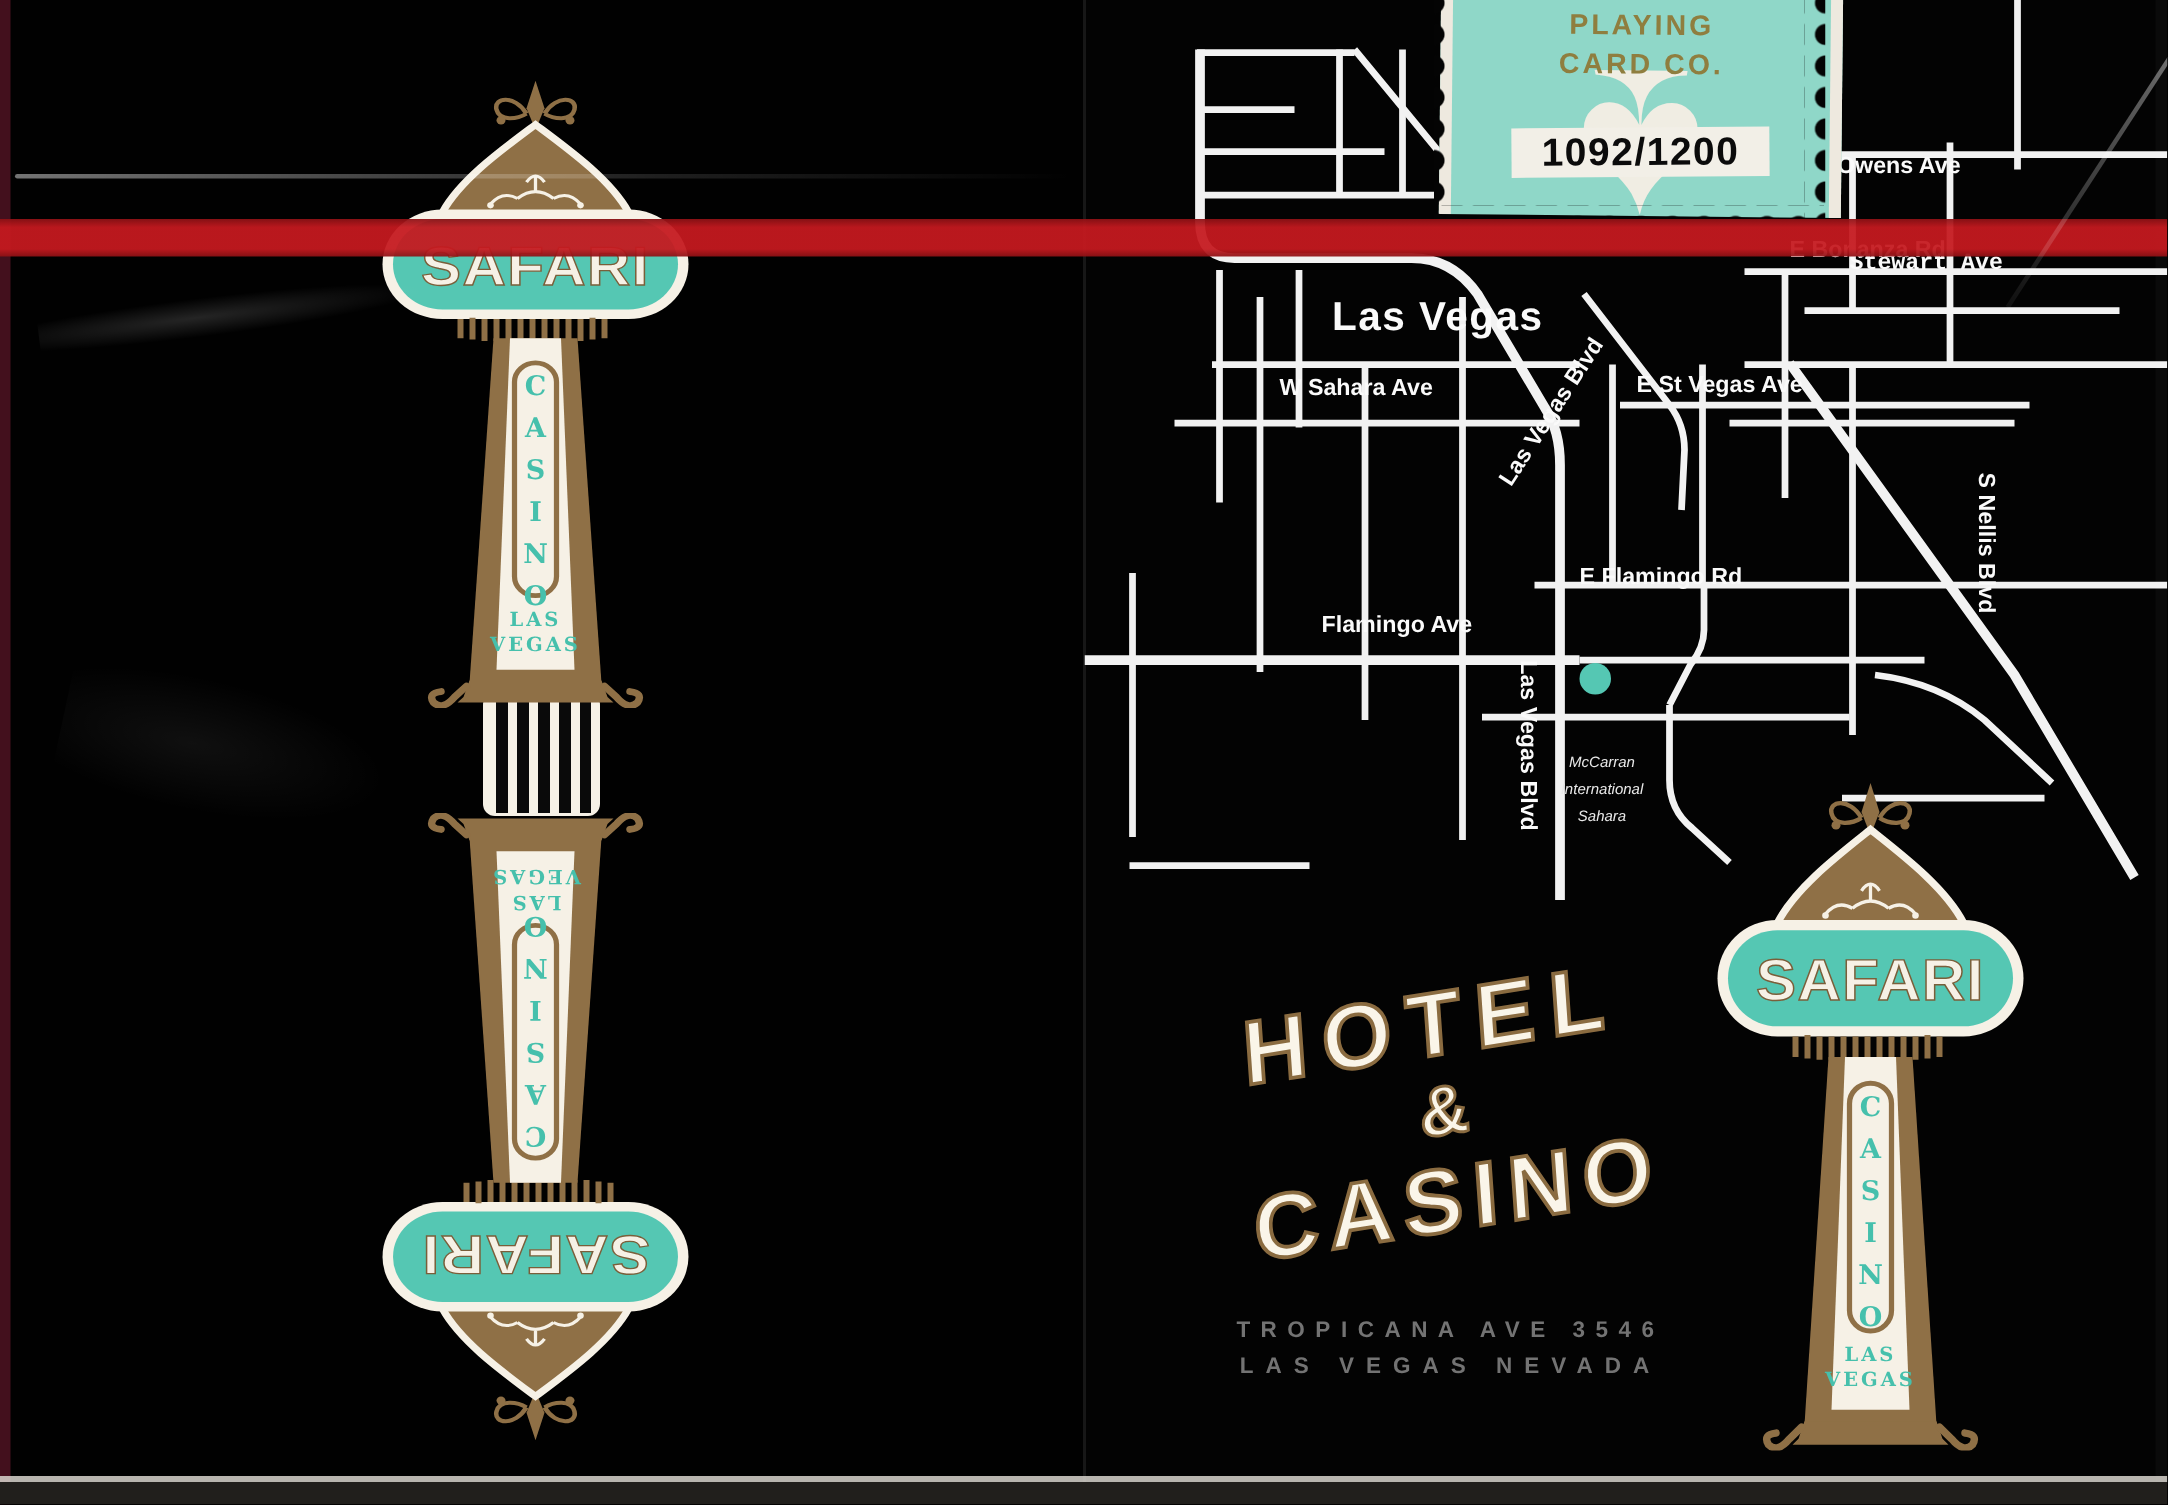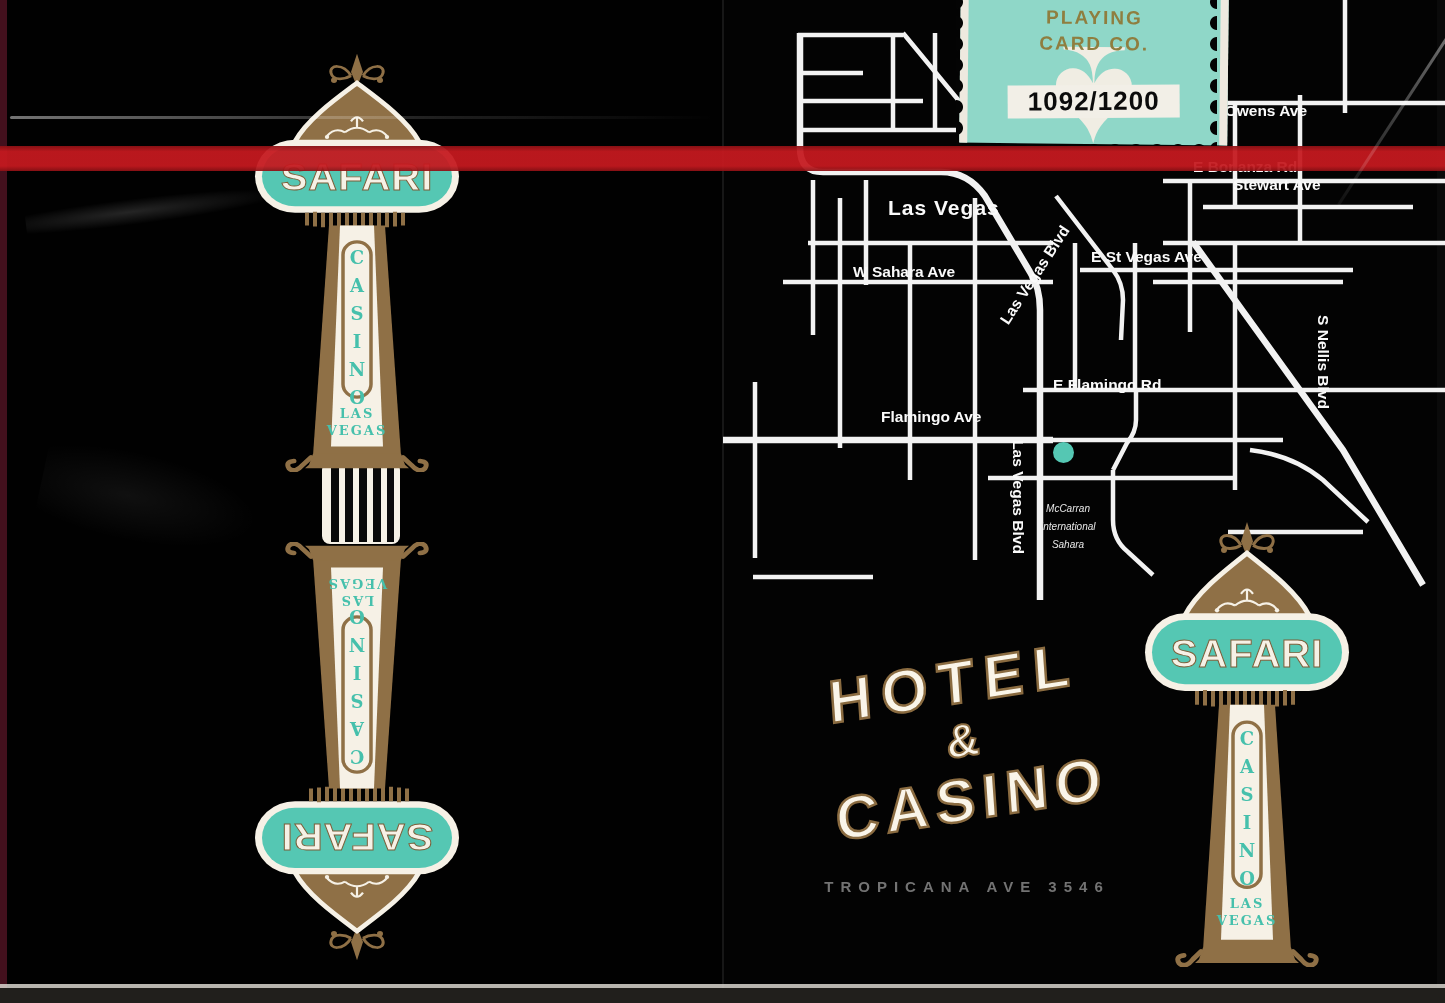--- a/index.html
+++ b/index.html
@@ -129,7 +129,7 @@
     </svg>
     <div class="map-label" style="left:487px;top:102px;">E Owens Ave</div>
     <div class="map-label" style="left:470px;top:158px;">E Bonanza Rd</div>
-    <div class="map-label" style="left:510px;top:176px;">Stewart Ave</div>
+    <div class="map-label" style="left:510px;top:166px;font-family:Liberation Mono, monospace;">Stewart Ave</div>
     <div class="map-label map-city" style="left:165px;top:196px;">Las Vegas</div>
     <div class="map-label" style="left:130px;top:263px;">W Sahara Ave</div>
     <div class="map-label" style="left:368px;top:248px;">E St Vegas Ave</div>

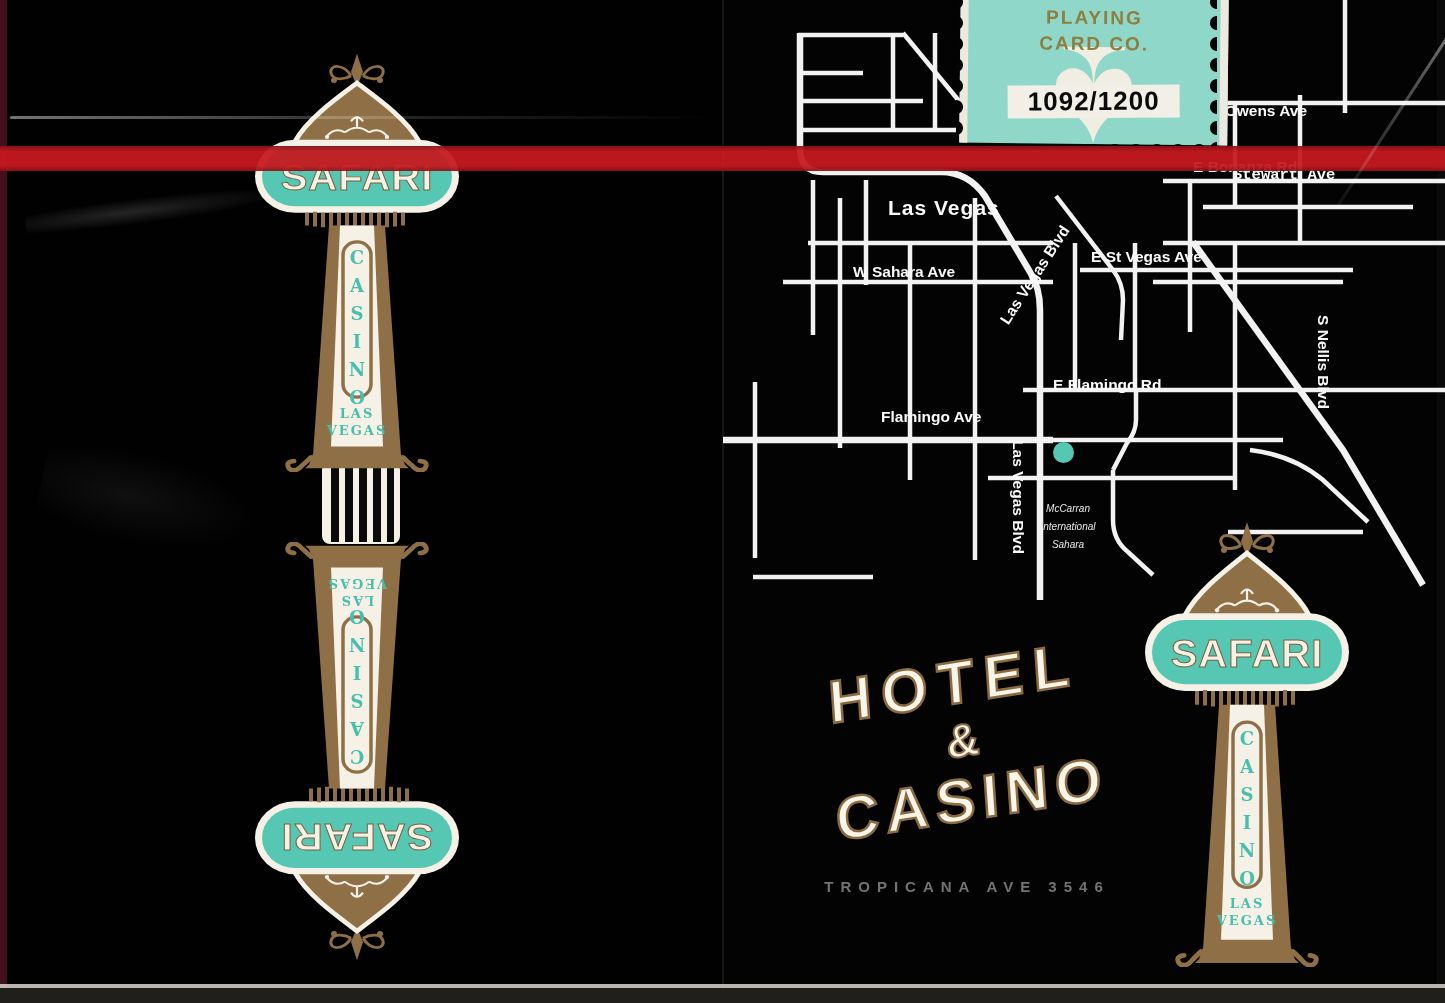--- a/index.html
+++ b/index.html
@@ -61,7 +61,7 @@
   .mthin{stroke-width:4.5;}
   .mthick{stroke-width:6.5;}
   .map-label{position:absolute;font-weight:bold;font-size:15.5px;color:#fafafa;white-space:nowrap;z-index:12;}
-  .map-city{font-size:21px;letter-spacing:1px;}
+  .map-city{font-size:27px;letter-spacing:1px;}
   .rot-road{width:120px;text-align:center;}
   .map-airport{font-style:italic;font-weight:normal;font-size:10px;color:#e9e9e9;text-align:center;line-height:18px;width:120px;white-space:normal;}
   .map-dot{width:21px;height:21px;border-radius:50%;z-index:12;}

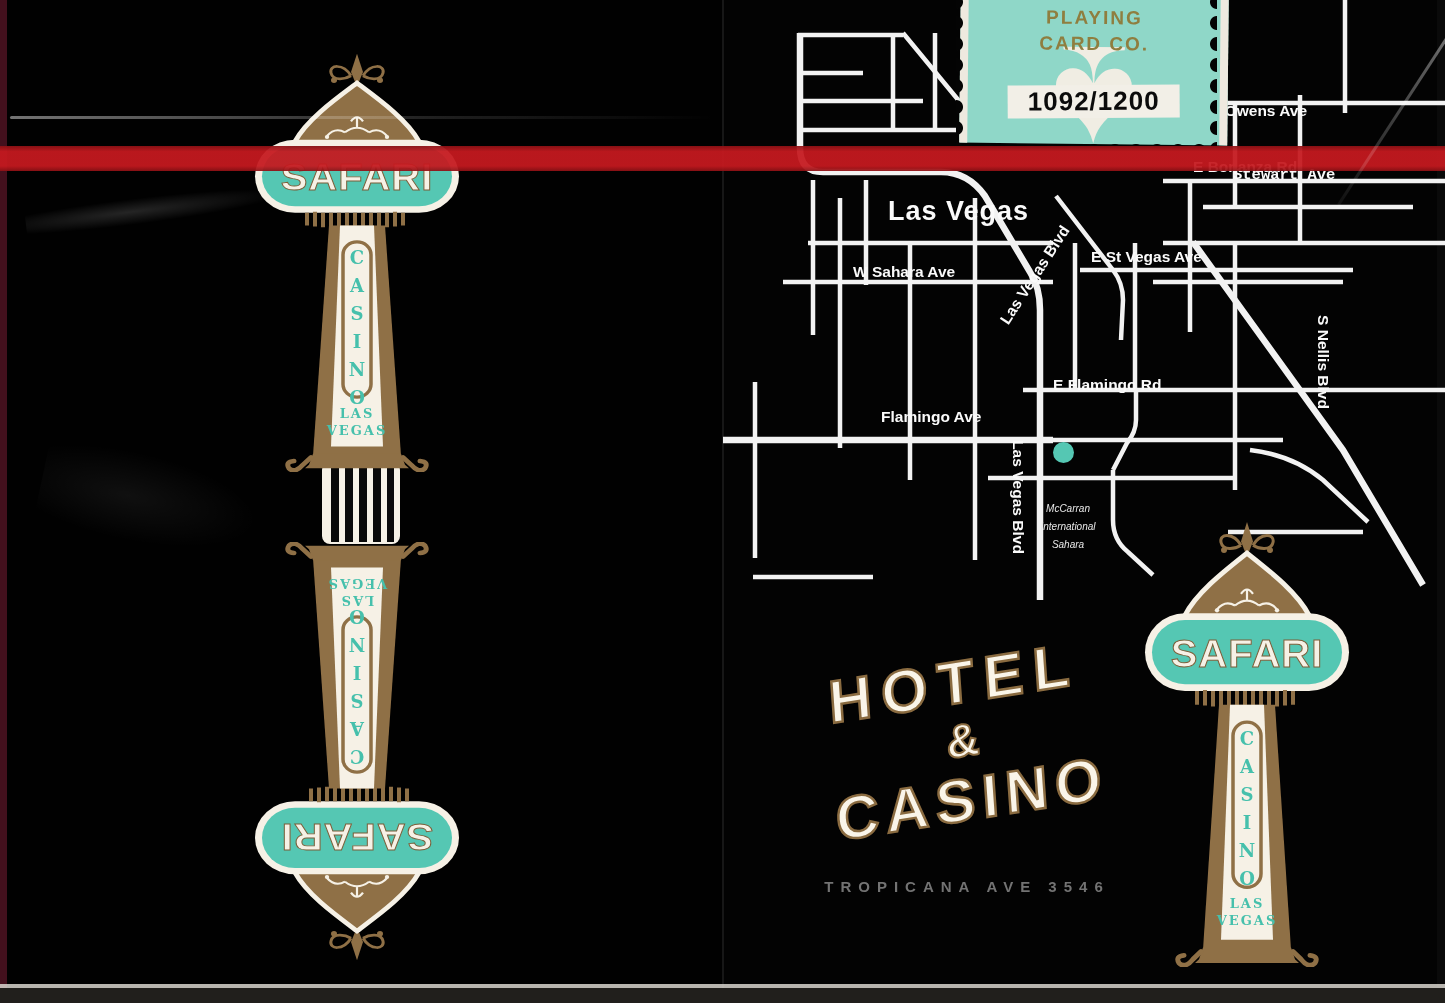--- a/index.html
+++ b/index.html
@@ -131,7 +131,7 @@
     <div class="map-label" style="left:470px;top:158px;">E Bonanza Rd</div>
     <div class="map-label" style="left:510px;top:166px;font-family:Liberation Mono, monospace;">Stewart Ave</div>
     <div class="map-label map-city" style="left:165px;top:196px;">Las Vegas</div>
-    <div class="map-label" style="left:130px;top:263px;">W Sahara Ave</div>
+    <div class="map-label" style="left:130px;top:250px;">W Sahara Ave</div>
     <div class="map-label" style="left:368px;top:248px;">E St Vegas Ave</div>
     <div class="map-label rot-road" style="left:252px;top:266px;transform:rotate(-57deg);">Las Vegas Blvd</div>
     <div class="map-label rot-road" style="left:540px;top:353px;transform:rotate(90deg);">S Nellis Blvd</div>

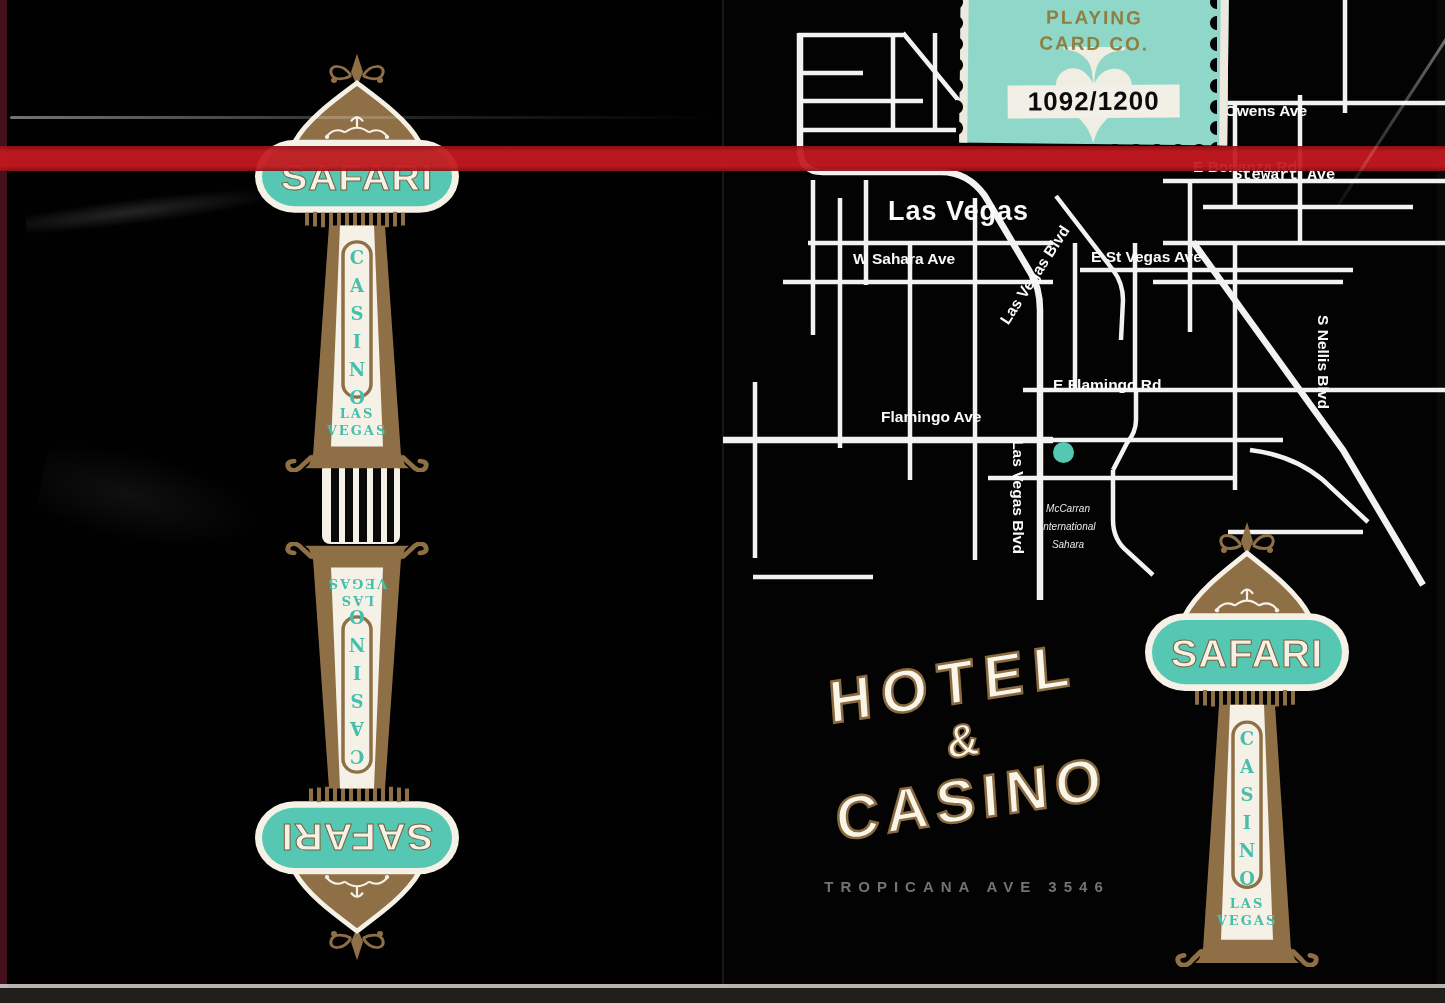--- a/index.html
+++ b/index.html
@@ -267,6 +267,7 @@
 
   <div class="abs address">
     <div class="addr1">TROPICANA AVE 3546</div>
+    <div class="addr2">LAS VEGAS NEVADA</div>
   </div>
 
   <div class="abs red-stripe"></div>

